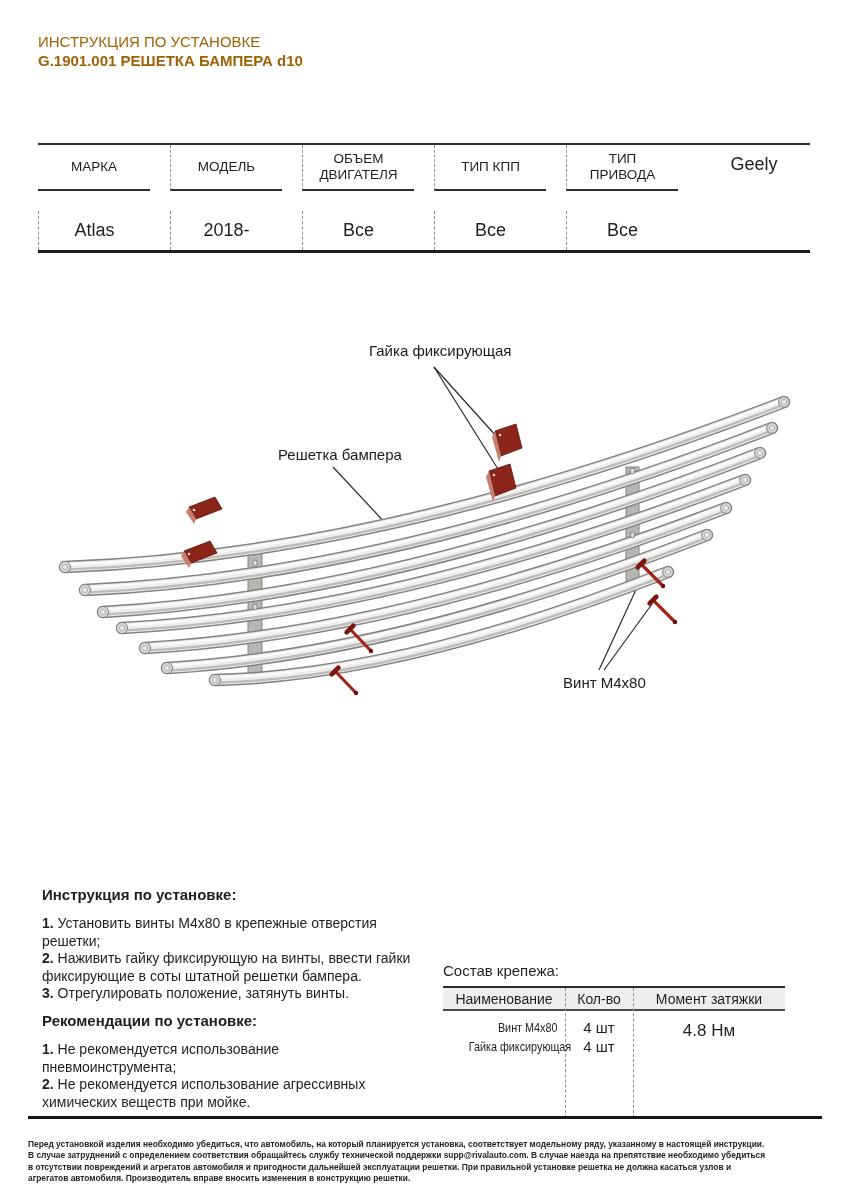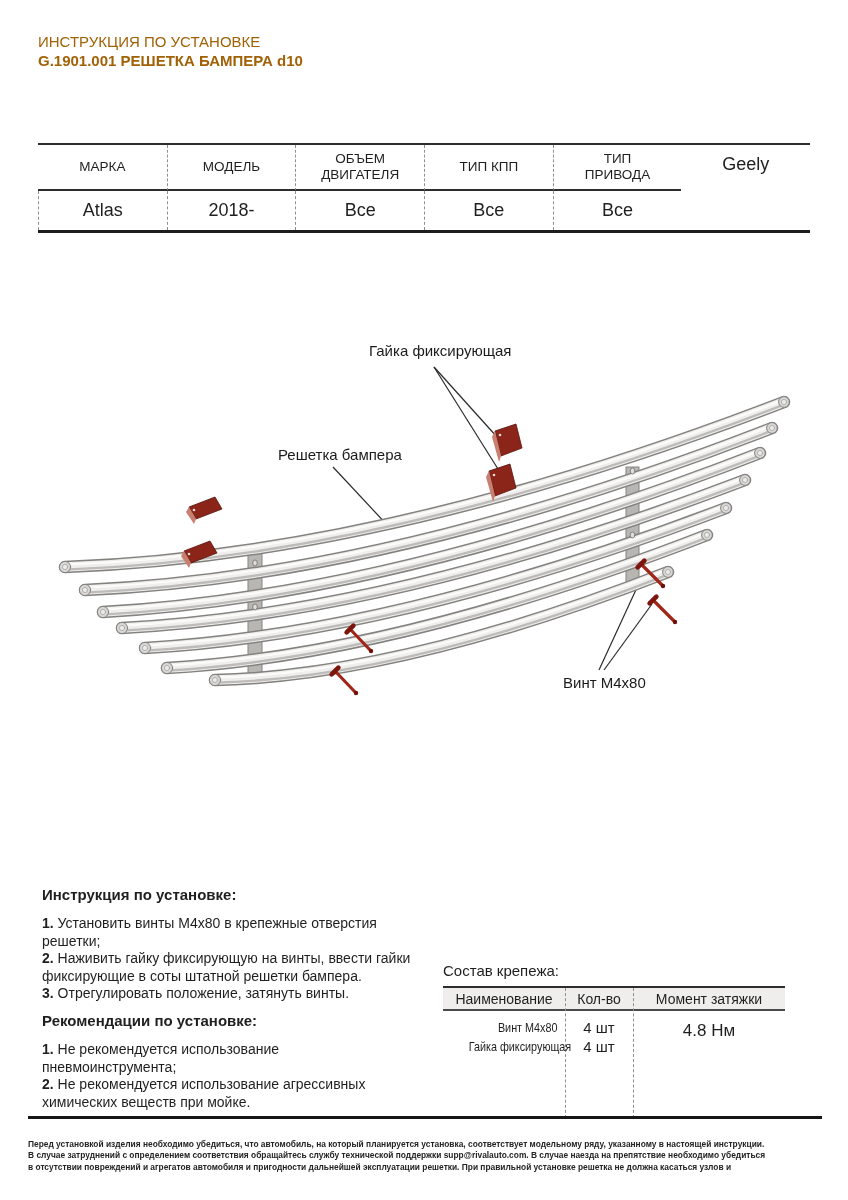--- a/index.html
+++ b/index.html
@@ -14,7 +14,7 @@
   
   .vtable{position:absolute;left:38px;top:143px;width:772px;
     border-top:2px solid #2d2d2d;border-bottom:3px solid #1c1c1c;
-    display:grid;grid-template-columns:repeat(6,1fr);}
+    display:grid;grid-template-columns:repeat(6,1fr);gap:20px;}
   .vtable .cell{border-left:1px dashed #8f8f8f;}
   .vtable .nl{border-left:none;}
   .vtable .h{height:44px;border-bottom:2px solid #2d2d2d;display:flex;flex-direction:column;

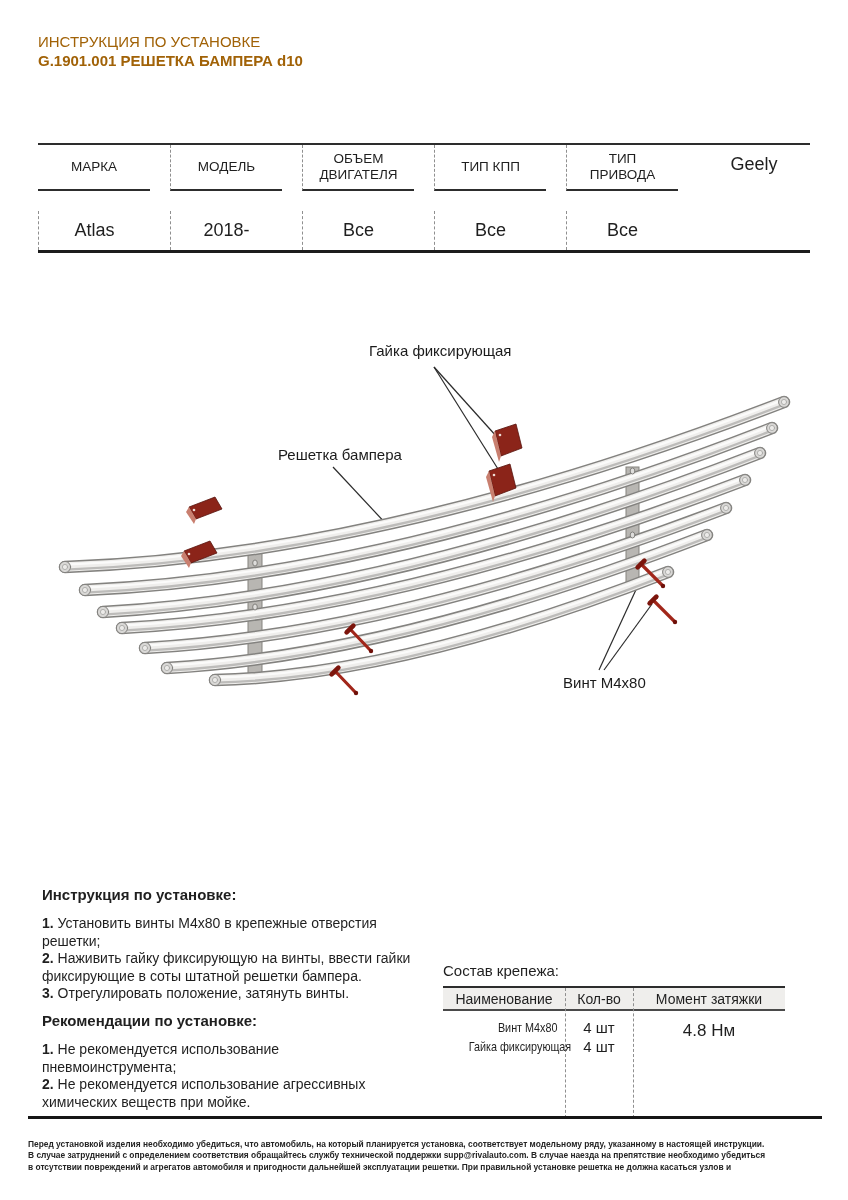--- a/index.html
+++ b/index.html
@@ -264,6 +264,7 @@
   <div class="fl">Перед установкой изделия необходимо убедиться, что автомобиль, на который планируется установка, соответствует модельному ряду, указанному в настоящей инструкции.</div>
   <div class="fl">В случае затруднений с определением соответствия обращайтесь службу технической поддержки supp@rivalauto.com. В случае наезда на препятствие необходимо убедиться</div>
   <div class="fl">в отсутствии повреждений и агрегатов автомобиля и пригодности дальнейшей эксплуатации решетки. При правильной установке решетка не должна касаться узлов и</div>
+  <div class="fl">агрегатов автомобиля. Производитель вправе вносить изменения в конструкцию решетки.</div>
 </div>
 
 </body></html>

